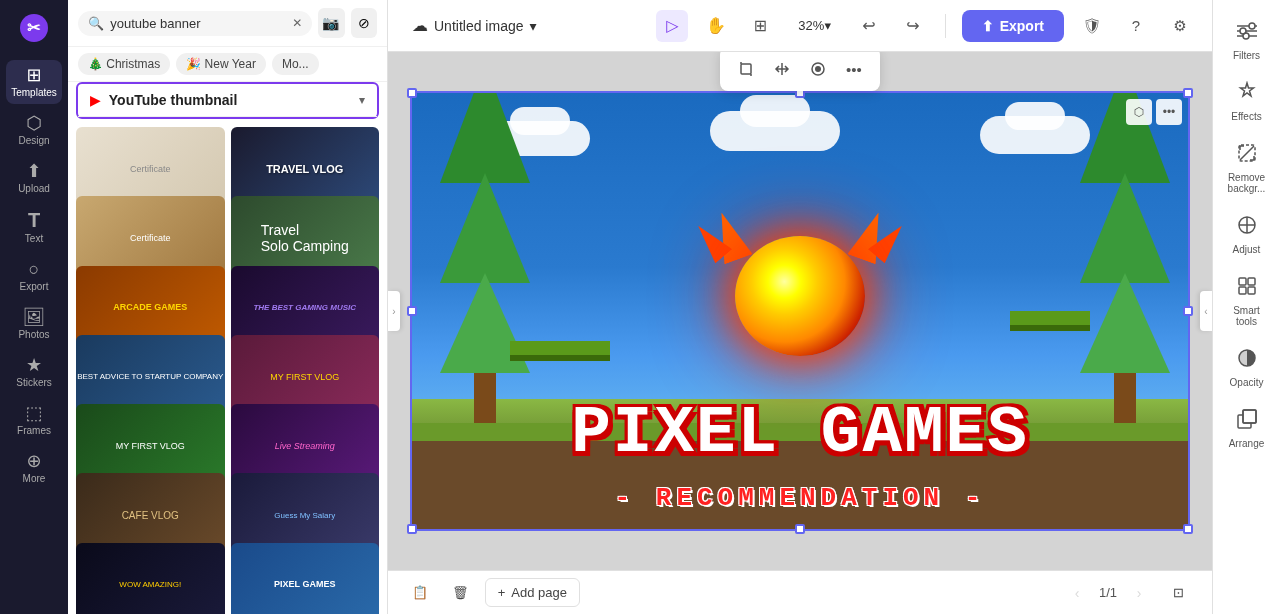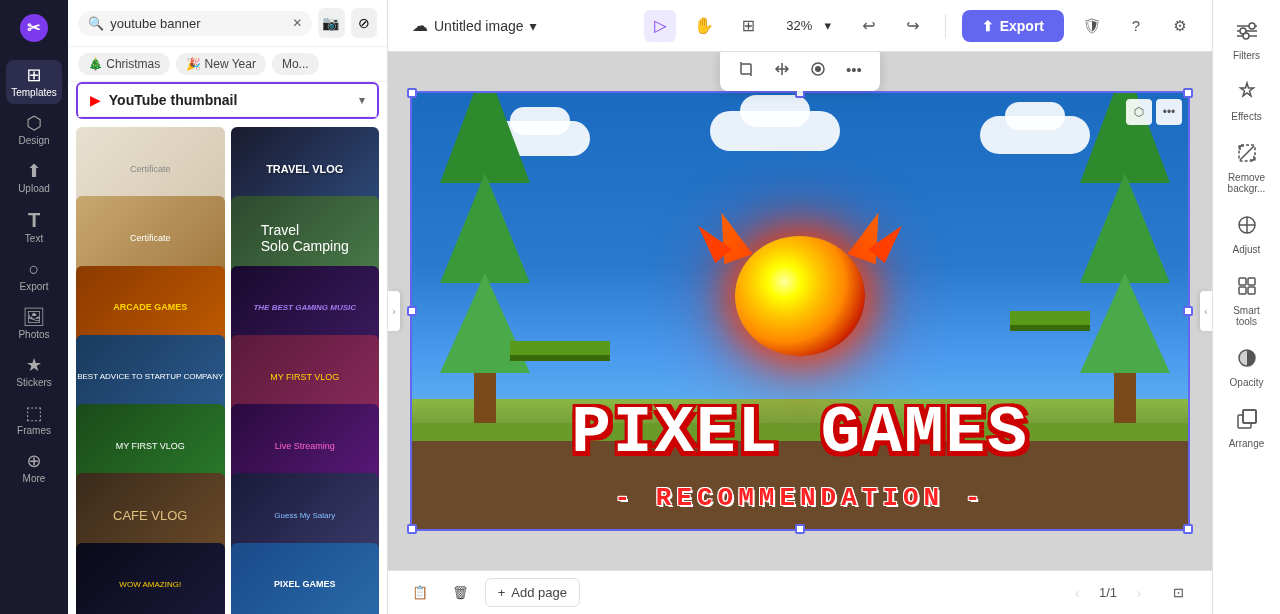--- a/index.html
+++ b/index.html
@@ -147,7 +147,7 @@
     }
     .tool-btn.active { background: #ede9ff; color: #7c3aed; }
     .zoom-btn {
-      display: flex; align-items: flex-start; gap: 12px;
+      display: flex; align-items: flex-start; gap: 0;
       padding: 4px 10px; border-radius: 6px; border: none; background: transparent;
       cursor: pointer; font-size: 13px; color: #333;
     }

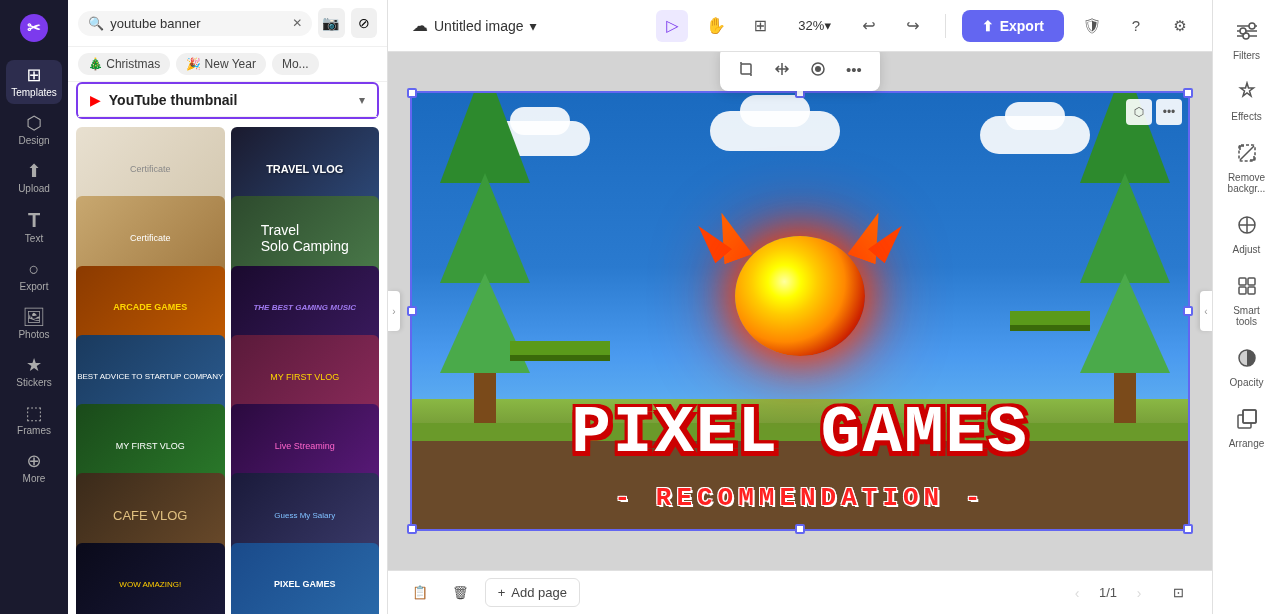--- a/index.html
+++ b/index.html
@@ -434,7 +434,7 @@
       <span style="font-size:9px;color:#fff;text-align:center;">MY FIRST VLOG</span>
     </div>
     <div class="template-card tc-live">
-      <span style="font-size:9px;color:#ff66cc;text-align:center;">Live Streaming</span>
+      <span style="font-size:9px;color:#ff66cc;text-align:center;font-style:italic;">Live Streaming</span>
     </div>
     <div class="template-card tc-cafe">
       <span style="font-size:13px;color:#e0c080;">CAFE VLOG</span>

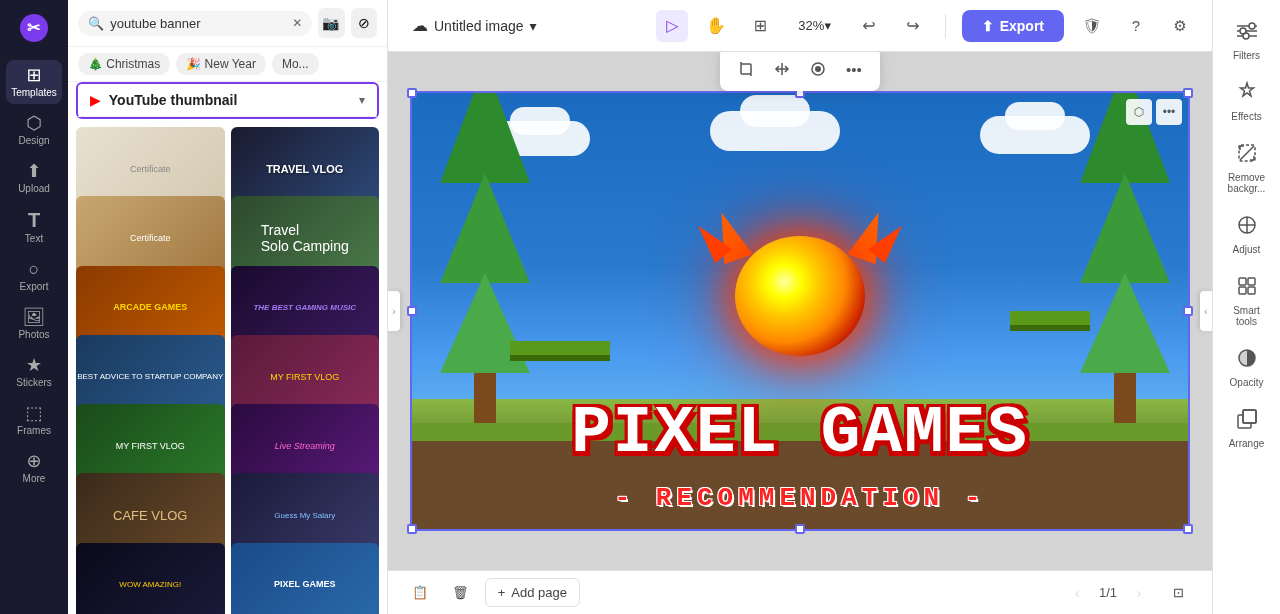--- a/index.html
+++ b/index.html
@@ -437,7 +437,7 @@
       <span style="font-size:9px;color:#ff66cc;text-align:center;font-style:italic;">Live Streaming</span>
     </div>
     <div class="template-card tc-cafe">
-      <span style="font-size:13px;color:#e0c080;">CAFE VLOG</span>
+      <span style="font-size:10px;color:#e0c080;">CAFE VLOG</span>
     </div>
     <div class="template-card tc-salary">
       <span style="font-size:8px;color:#80c0ff;text-align:center;">Guess My Salary</span>

